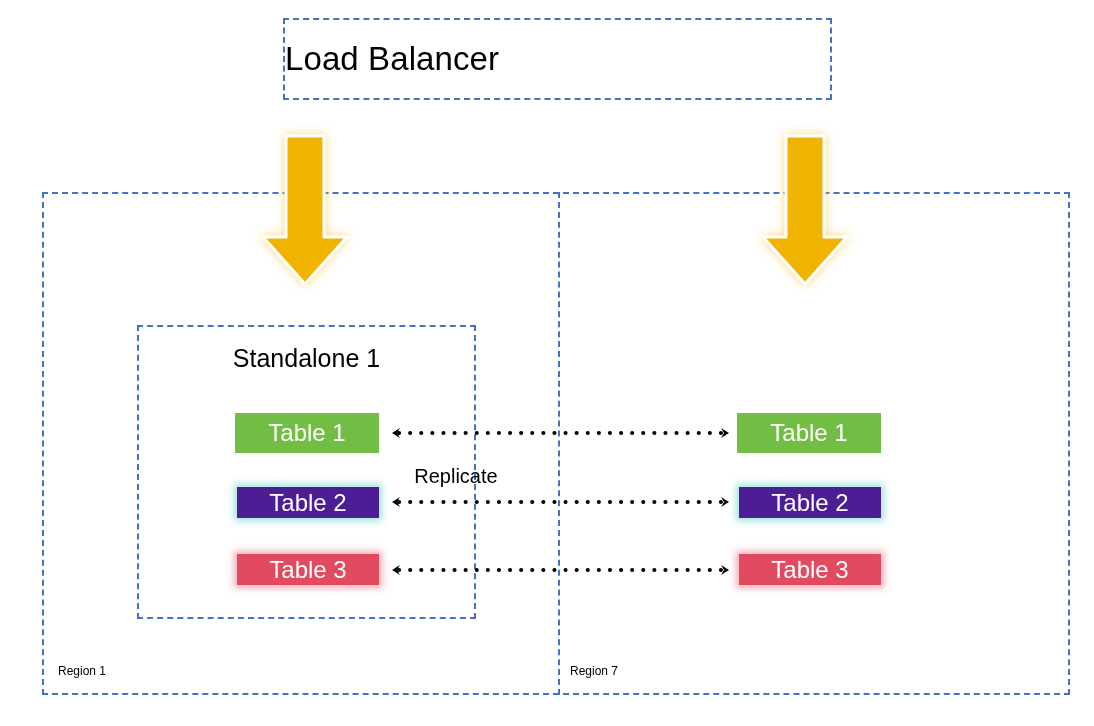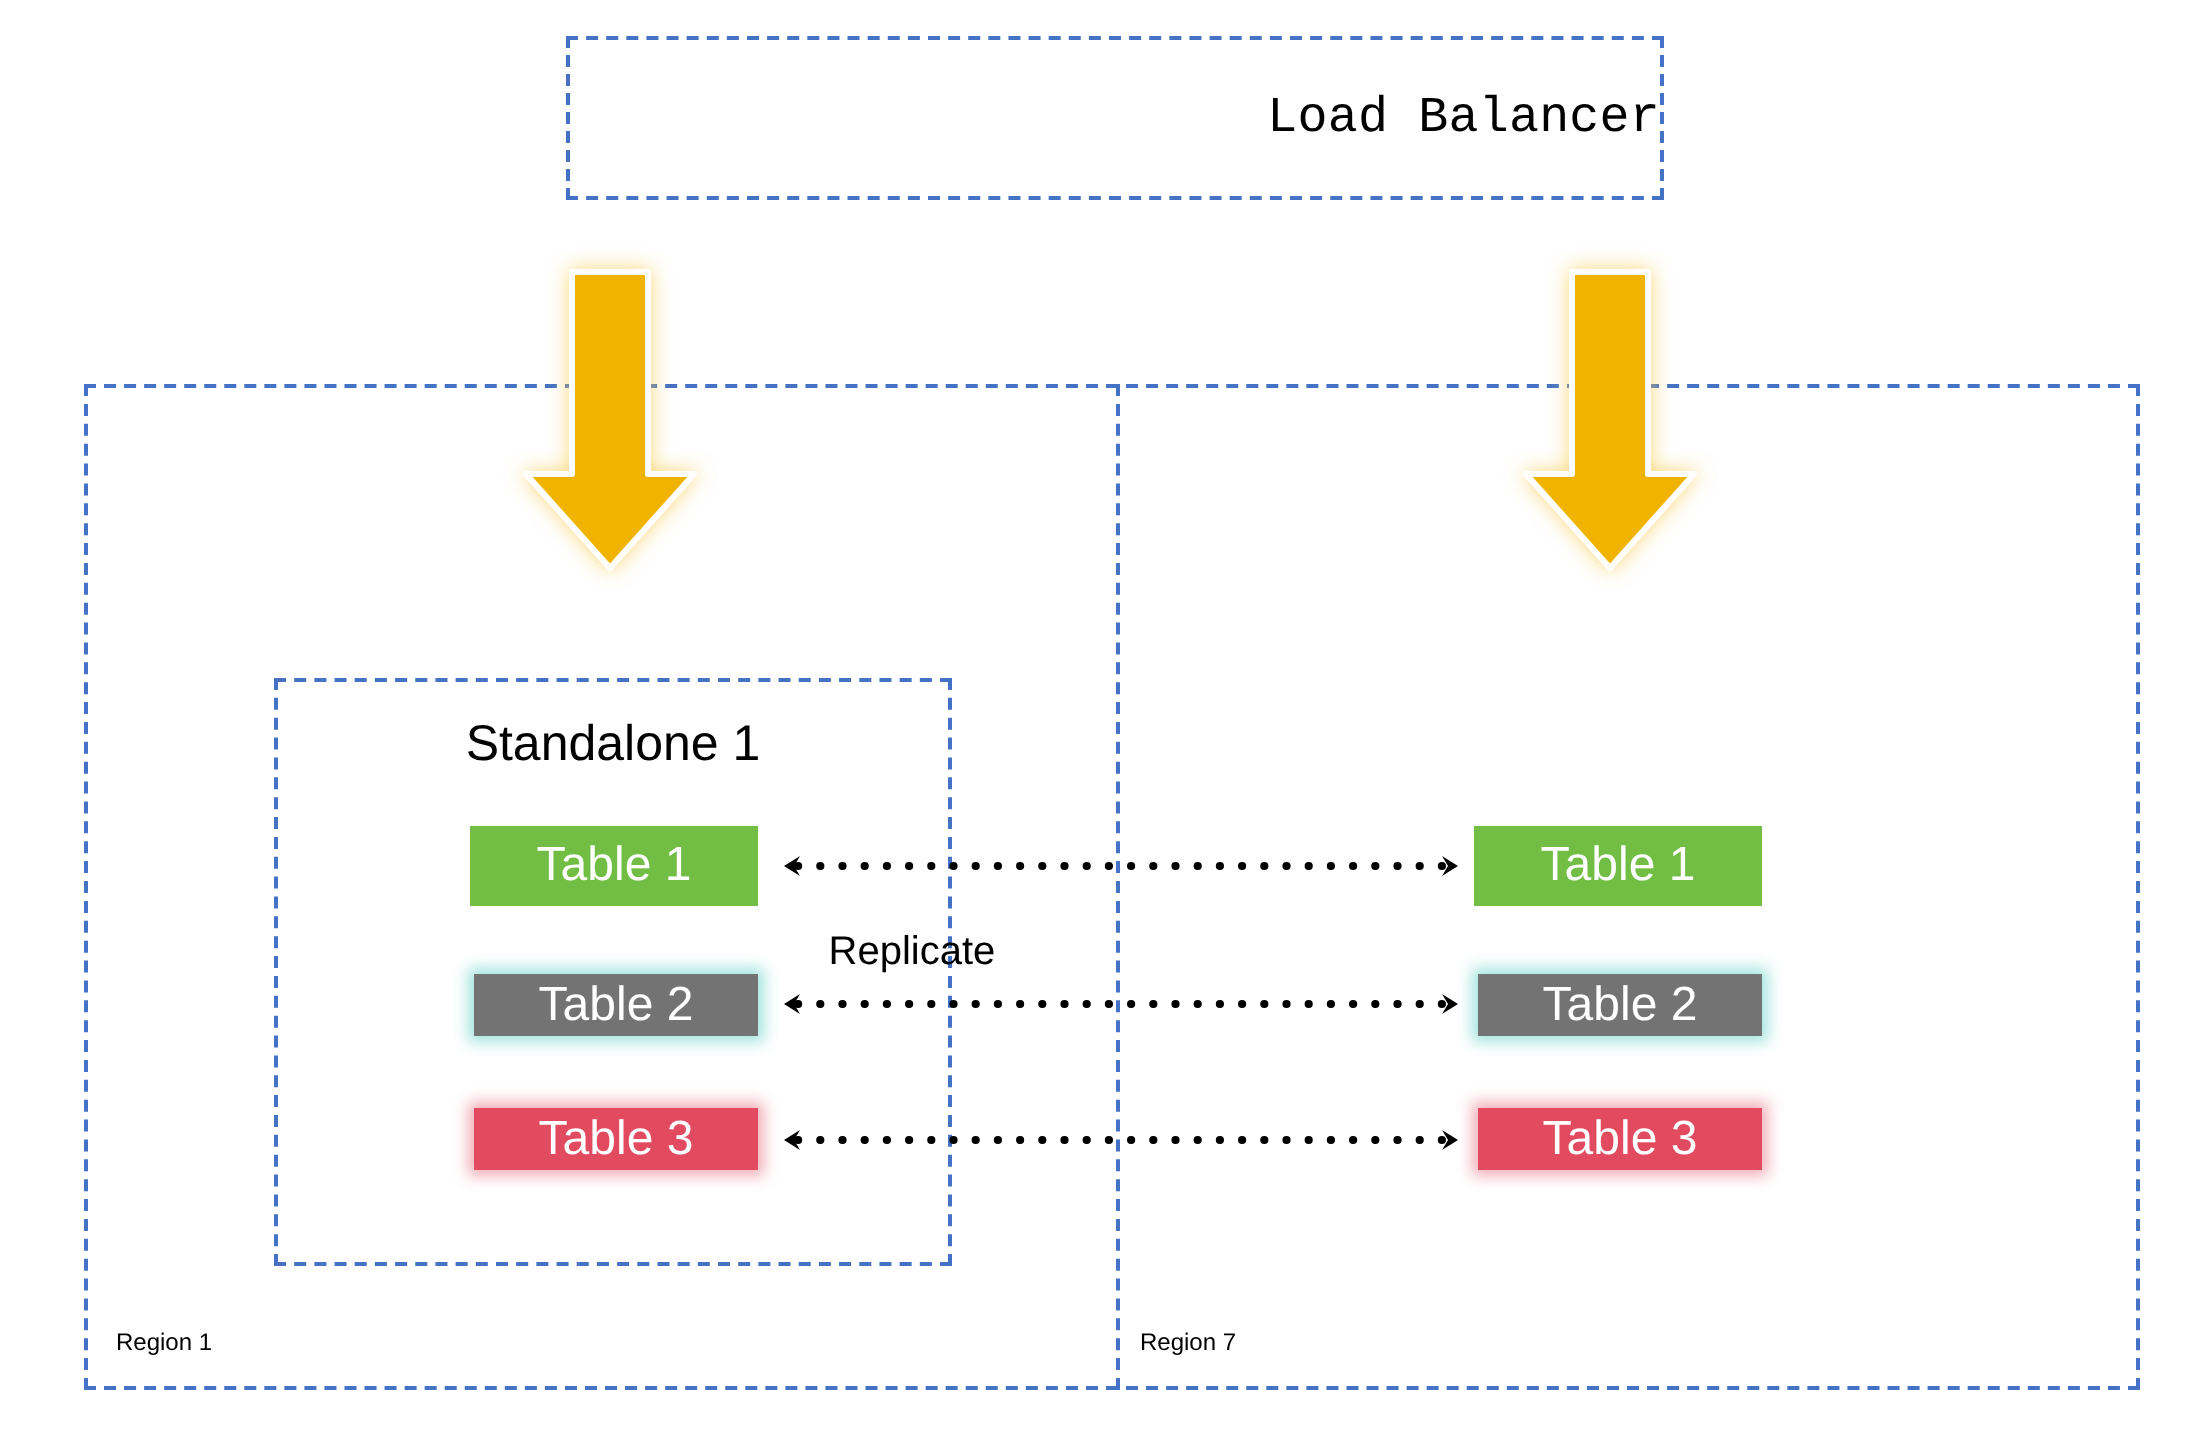--- a/index.html
+++ b/index.html
@@ -40,11 +40,10 @@
     left: 0; right: 0;
     top: 50%;
     transform: translateY(-50%);
-    text-align: right;
-    font-size: 25px;
+    text-align: left;
+    font-size: 33px;
     color: #000000;
     letter-spacing: 0.1px;
-    font-family: Liberation Mono, monospace;
   }
 
   

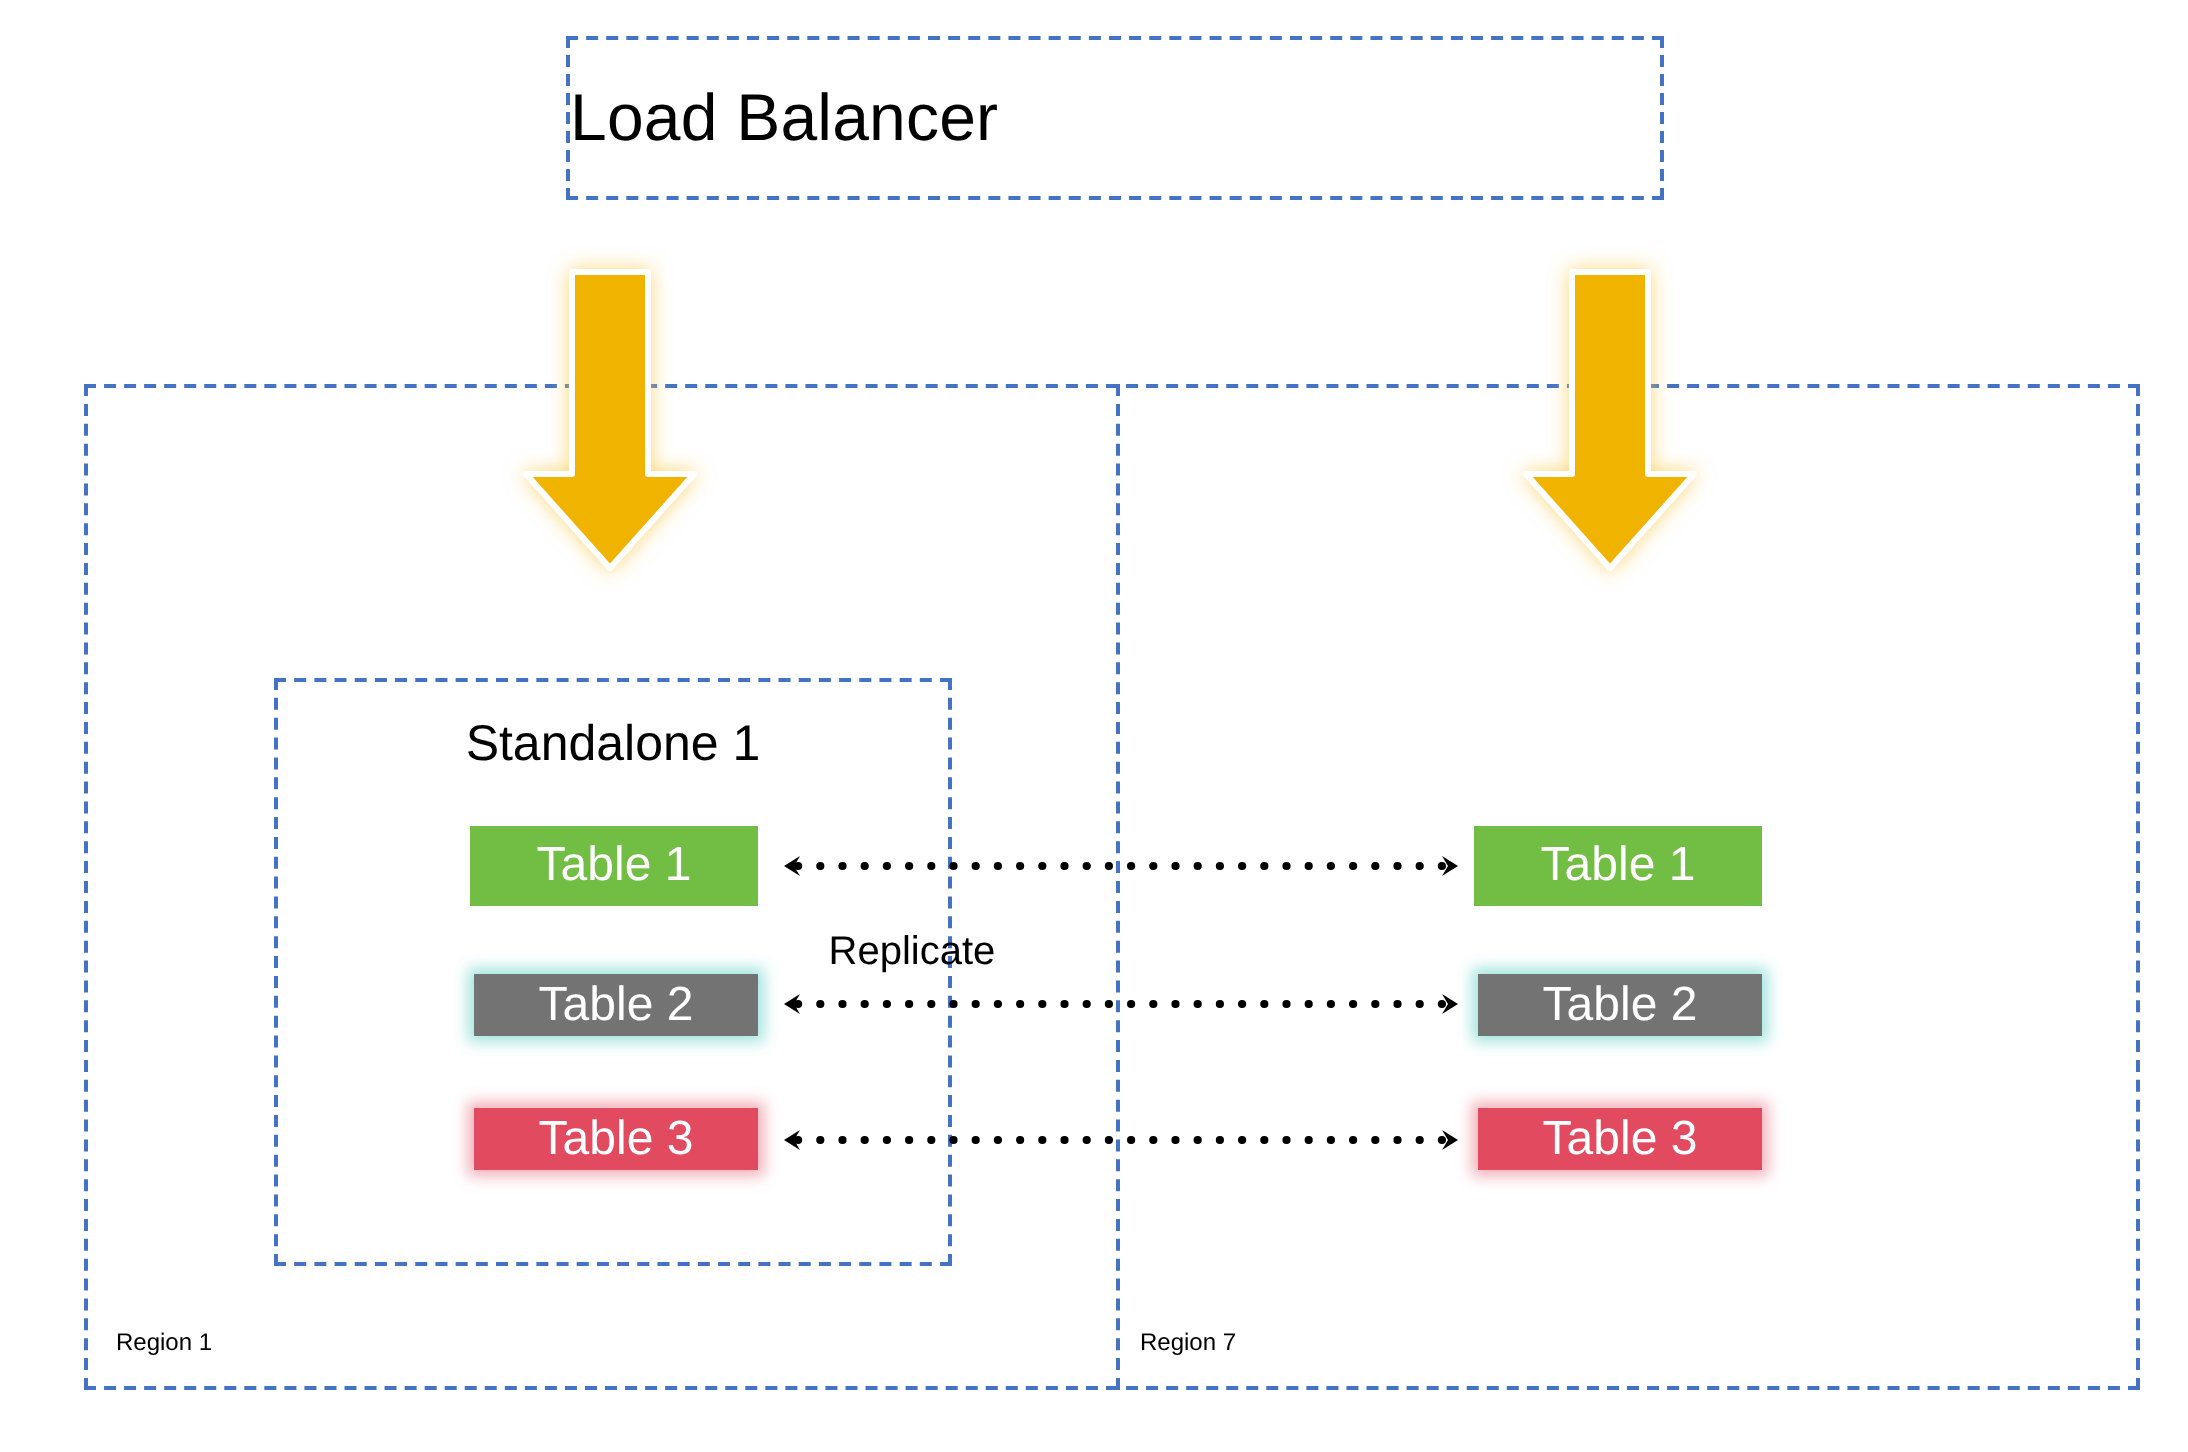--- a/index.html
+++ b/index.html
@@ -86,7 +86,7 @@
   
   #standalone-1 {
     left: 137px;
-    top: 339px;
+    top: 325px;
     width: 339px;
     height: 294px;
   }

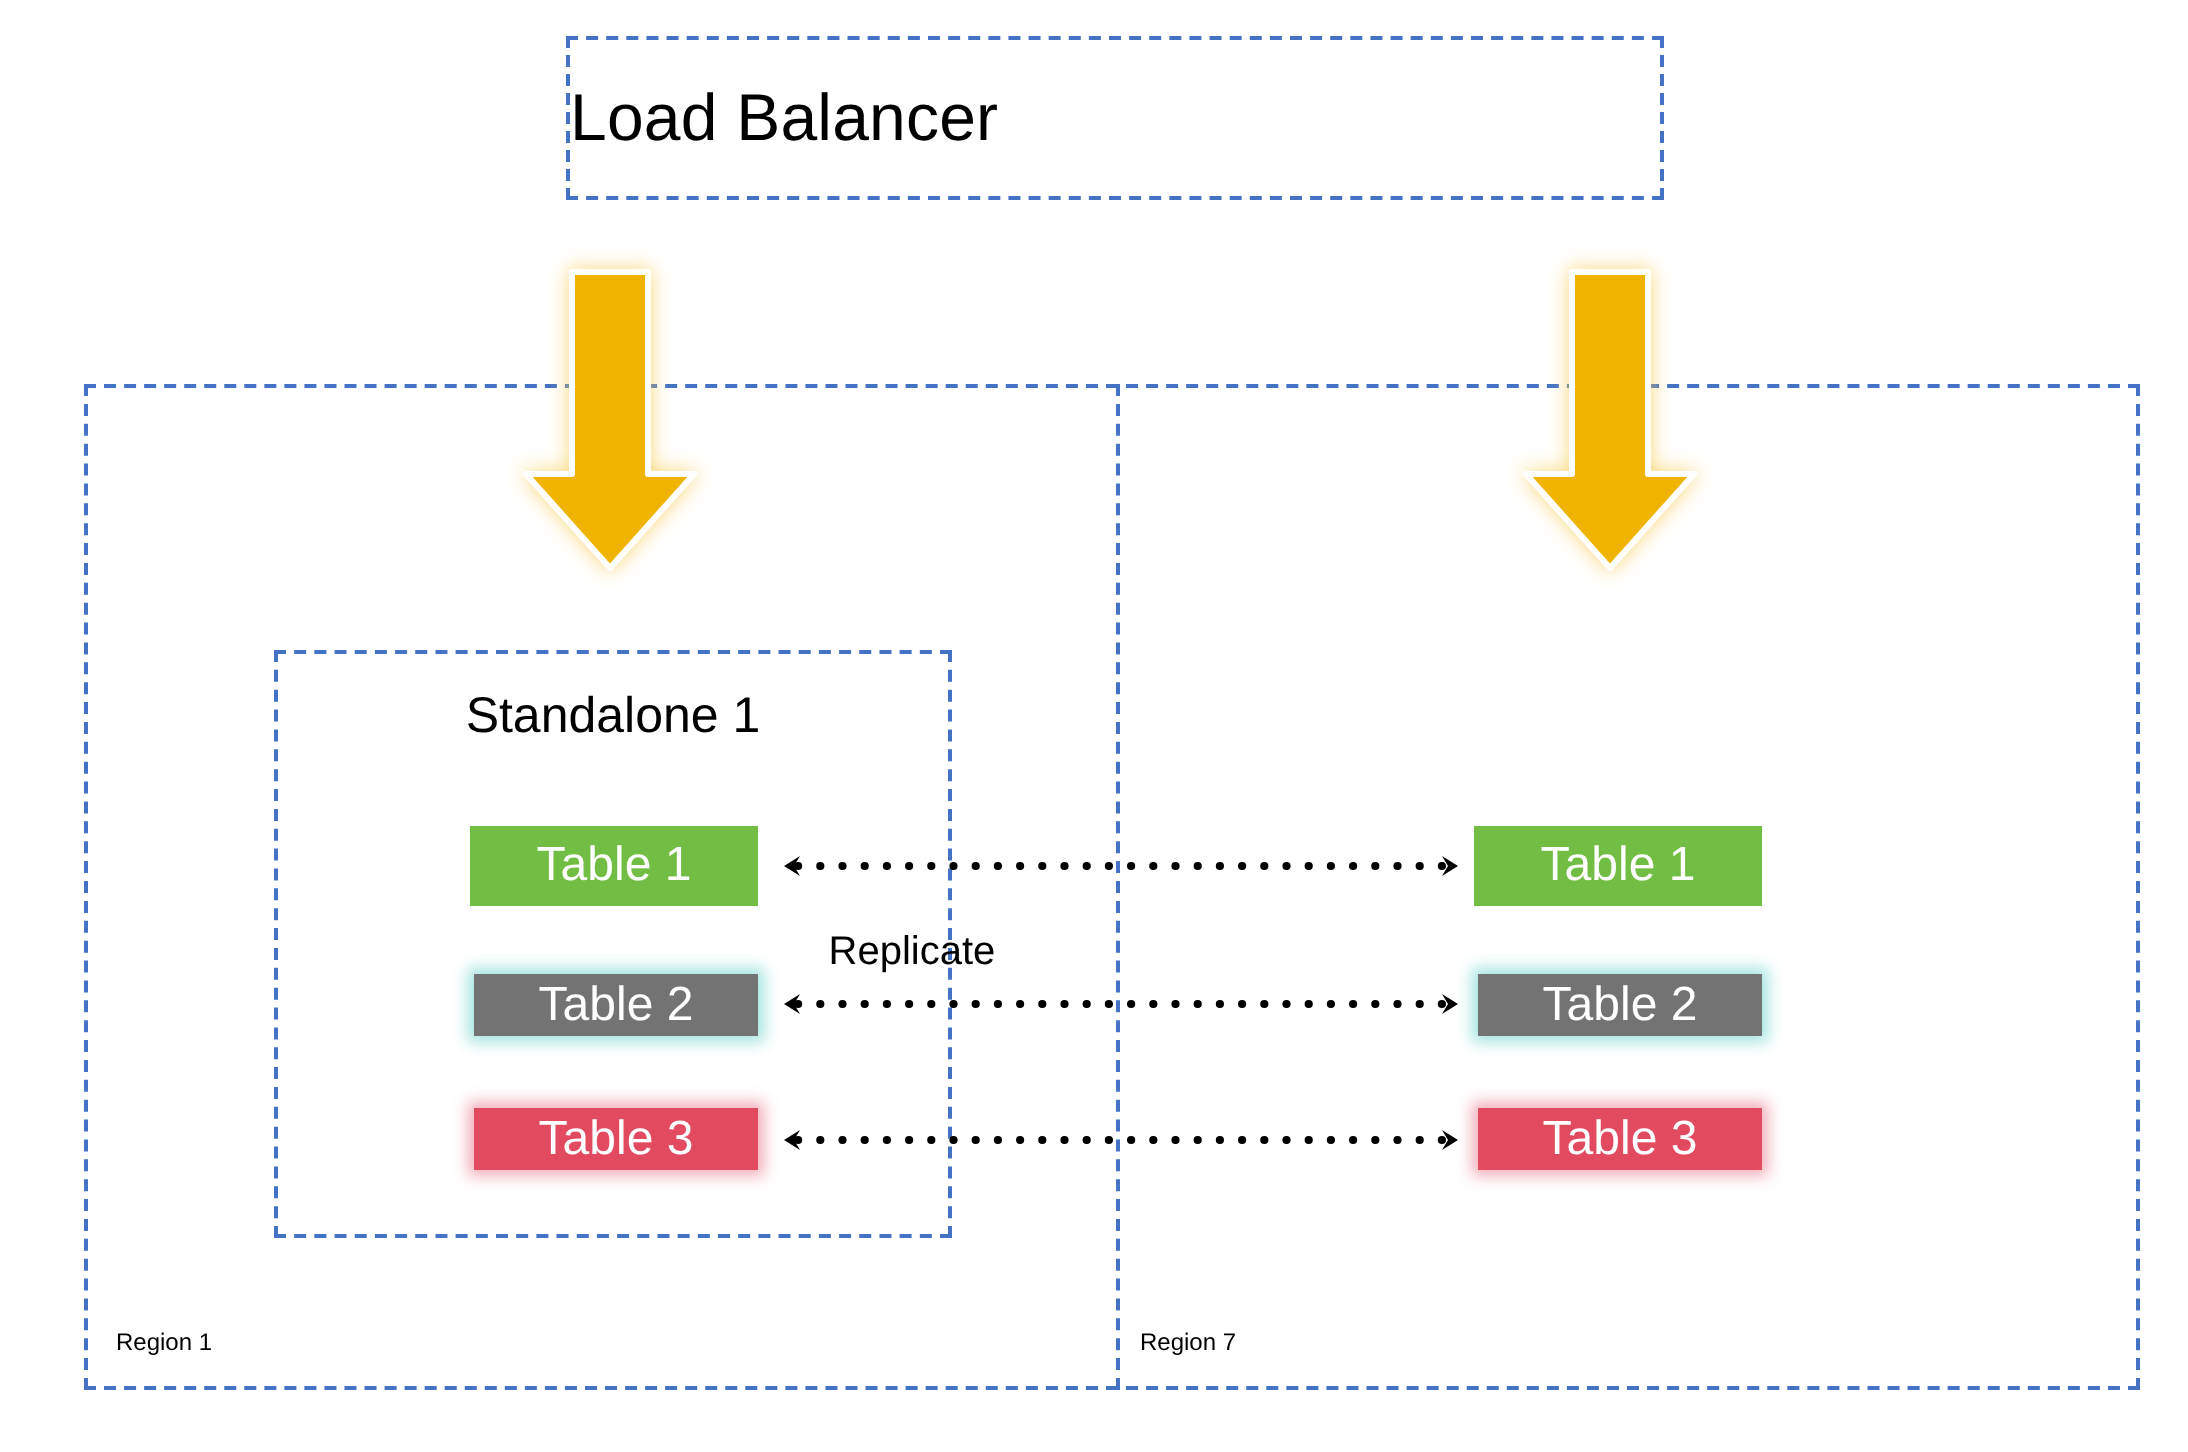--- a/index.html
+++ b/index.html
@@ -118,7 +118,7 @@
     white-space: nowrap;
   }
   .chip-green  { background: #72BE44; }
-  .chip-teal   { background: #737373; box-shadow: 0 0 7px 3px rgba(46,196,182,0.45); }
+  .chip-teal   { background: #4c1d95; box-shadow: 0 0 7px 3px rgba(46,196,182,0.45); }
   .chip-red    { background: #E24A5F; box-shadow: 0 0 7px 3px rgba(226,74,95,0.45); }
 
   

